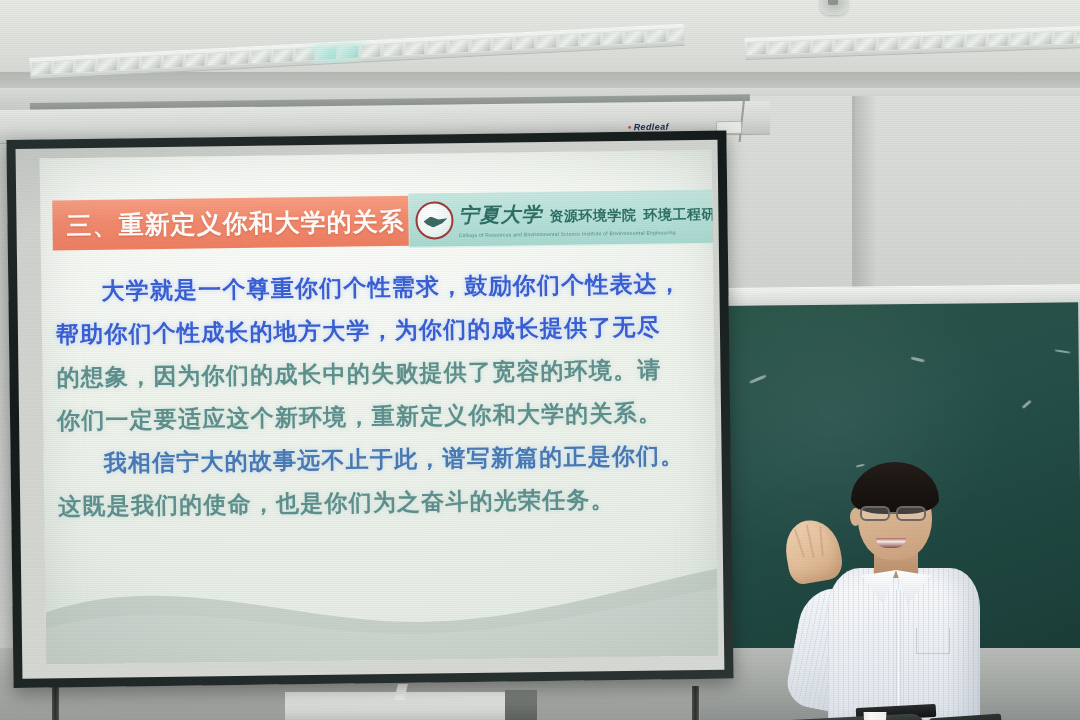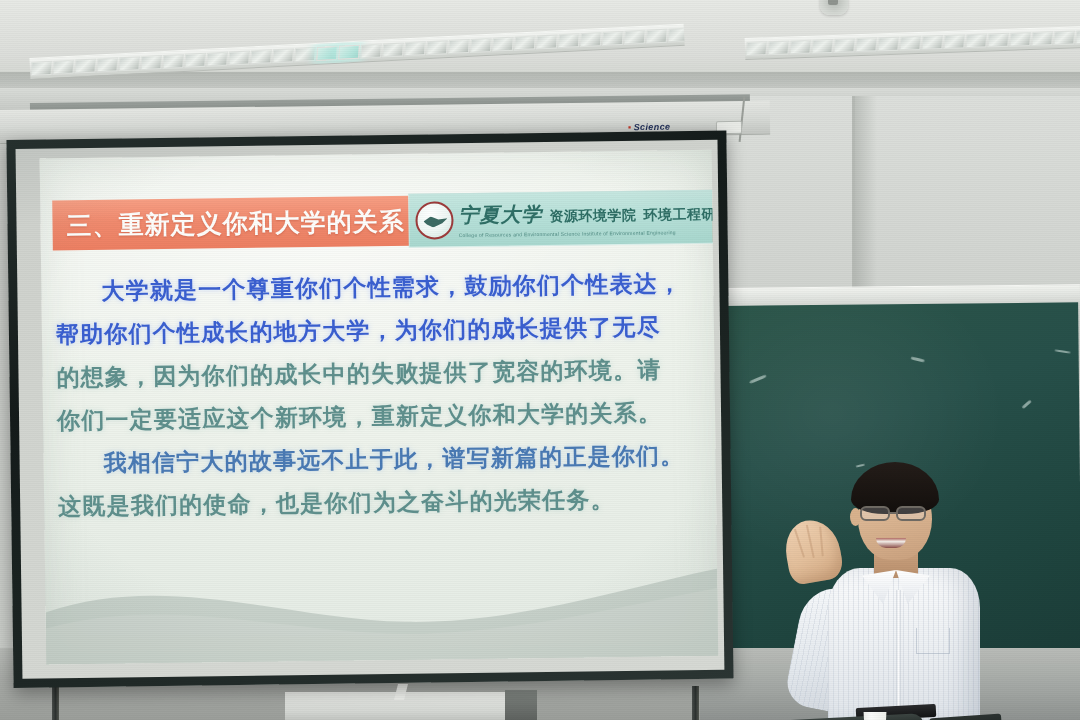--- a/index.html
+++ b/index.html
@@ -417,7 +417,7 @@
   <div class="valance-inner"></div>
   <div class="valance"></div>
   <div class="cable"></div>
-  <div class="brand"><span class="dot">▪</span><span>Science</span></div>
+  <div class="brand"><span class="dot">▪</span><span>Redleaf</span></div>
   <div class="valance-plate"></div>
 
   <div class="board-frame-top"></div>

